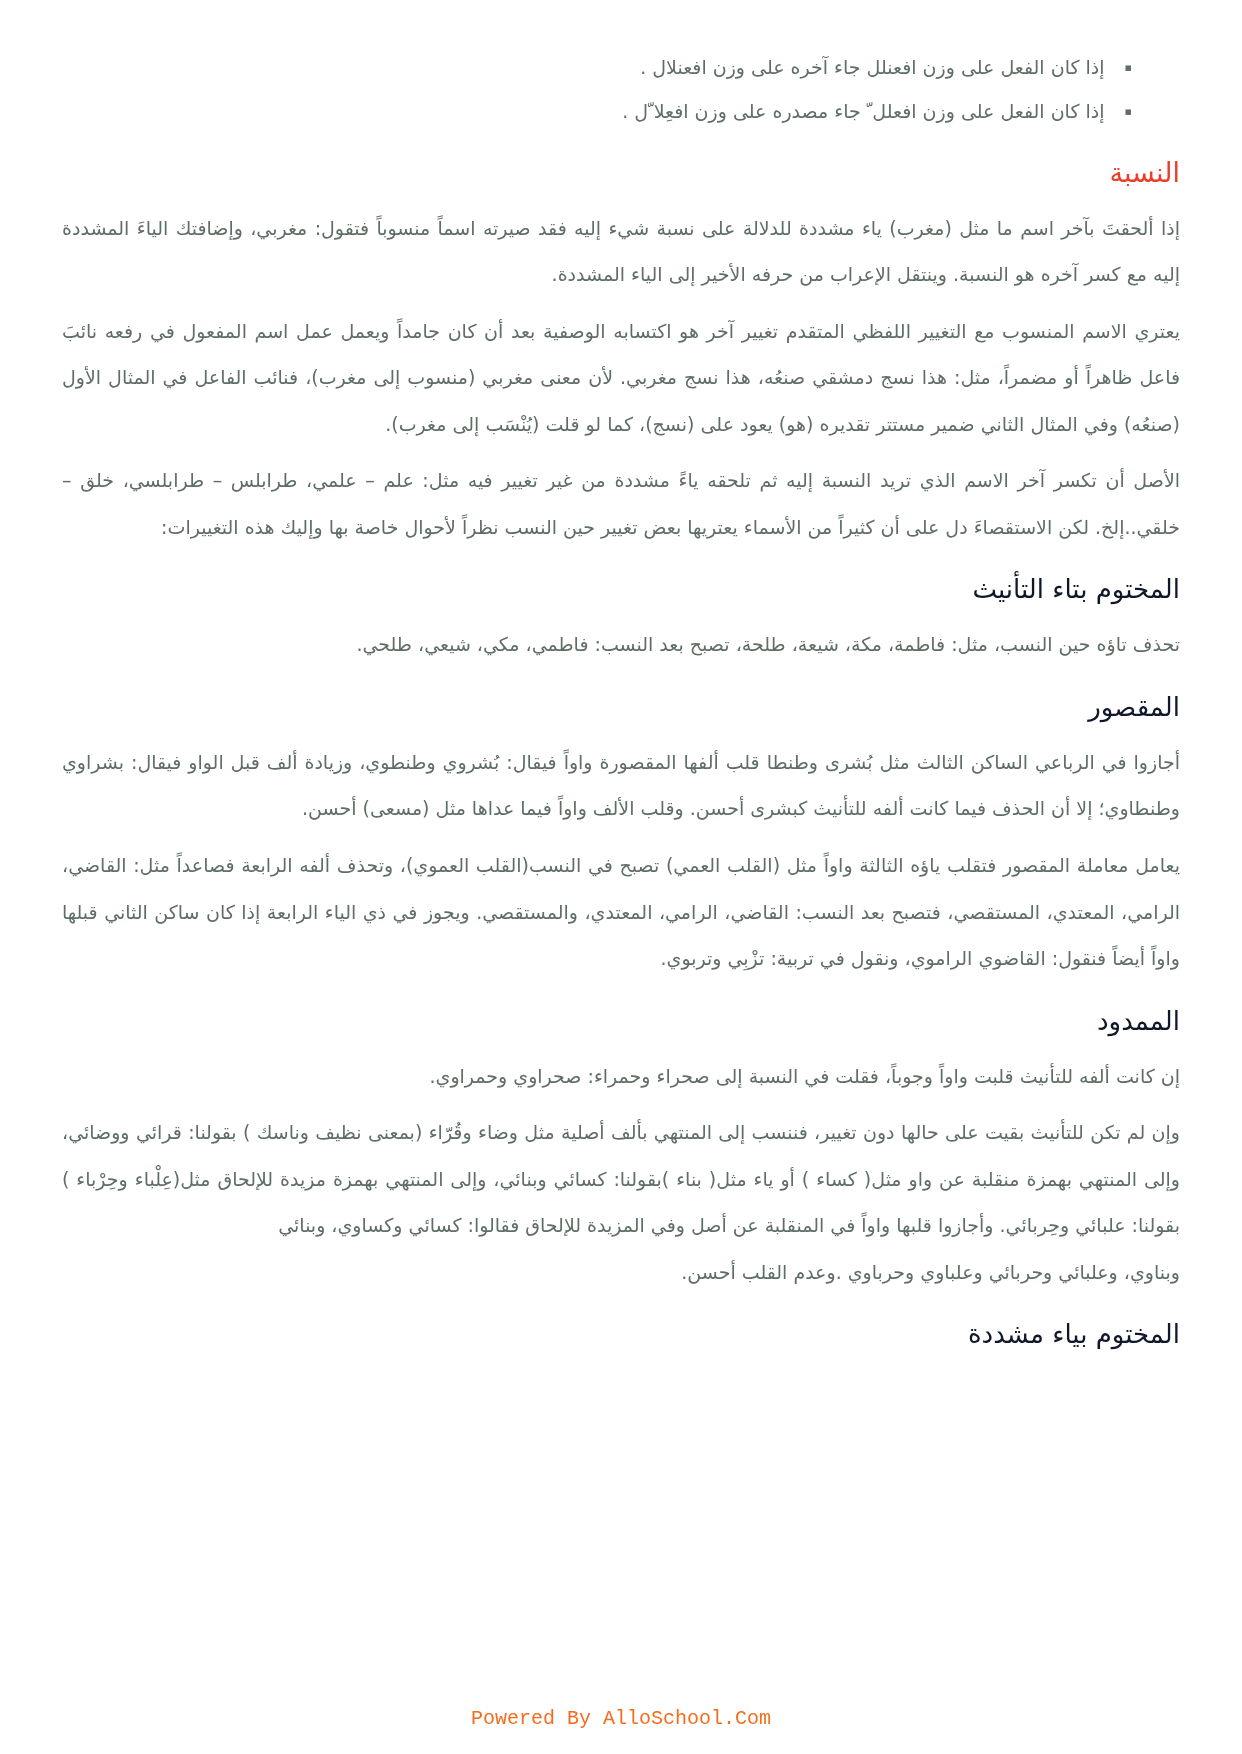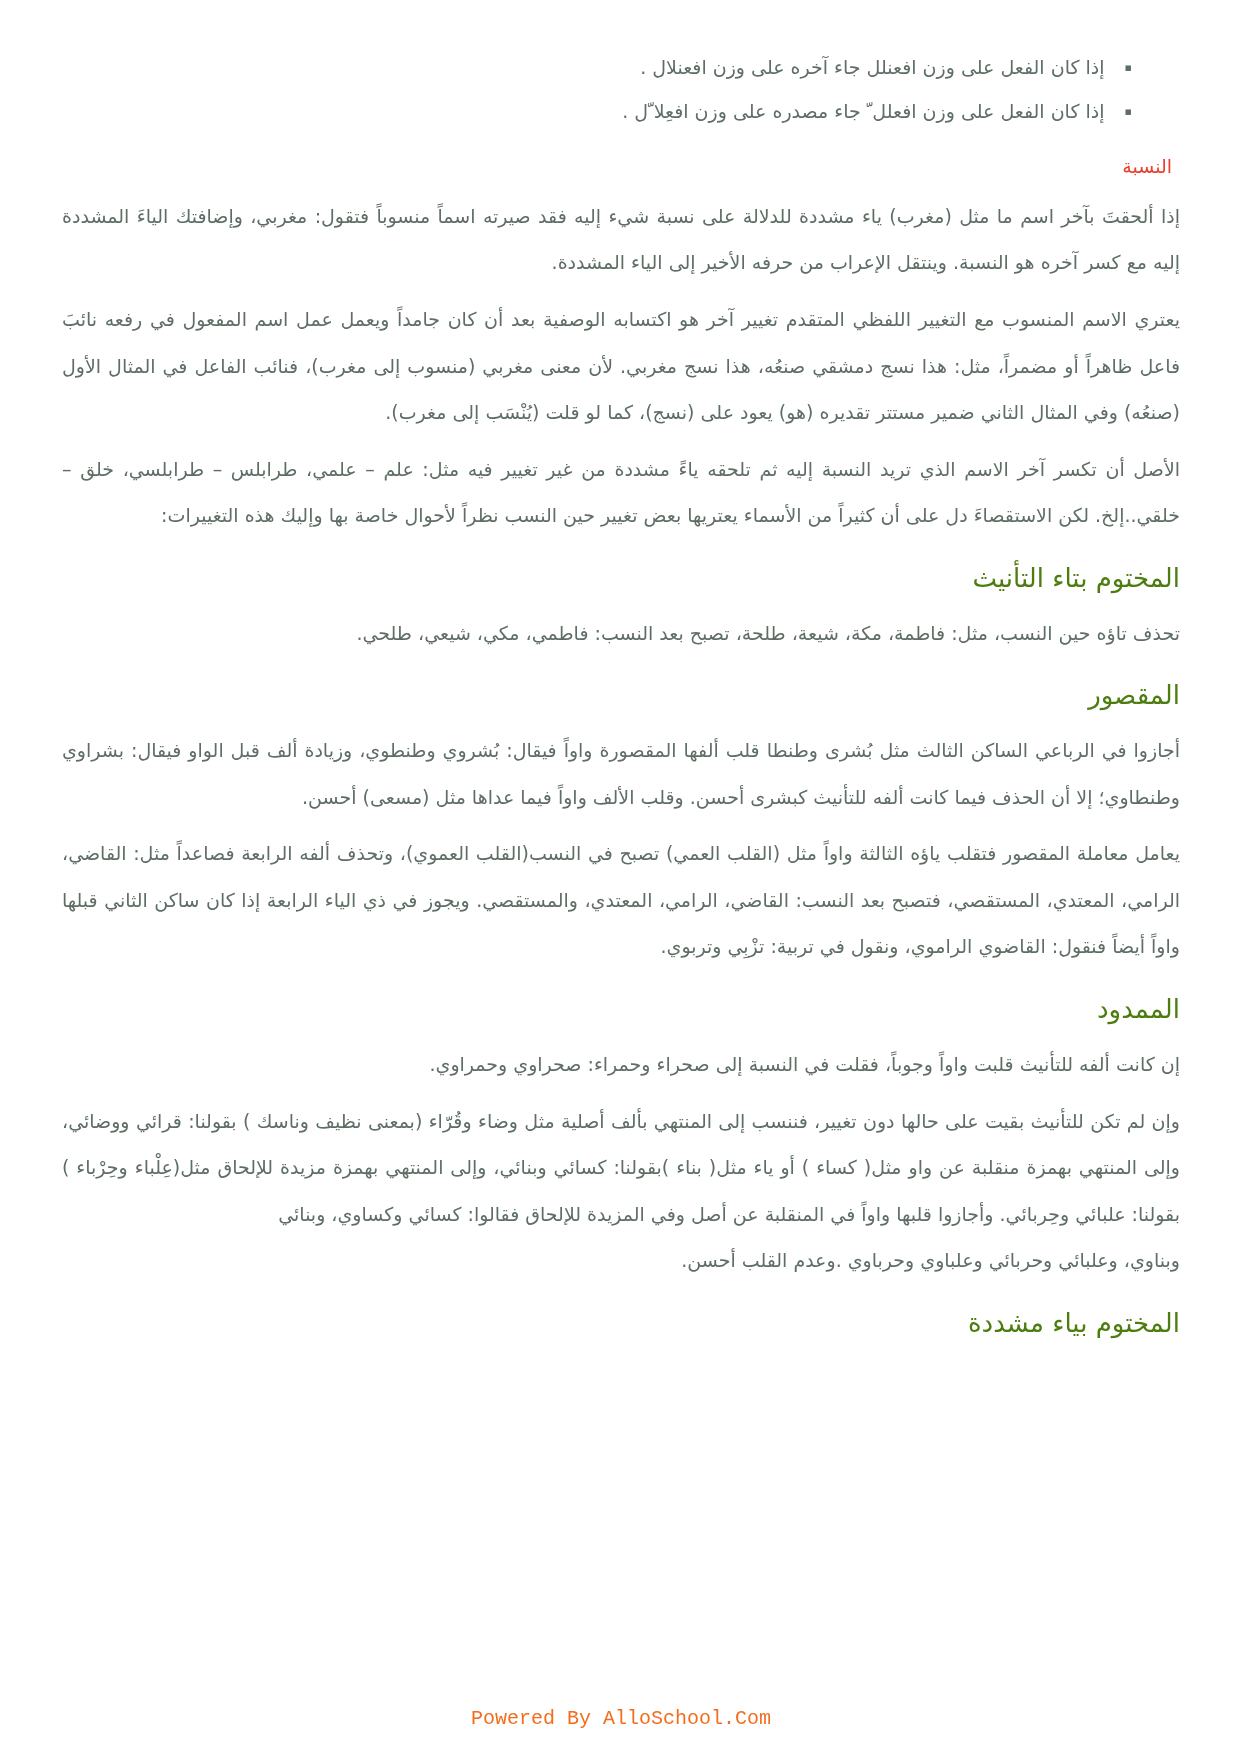--- a/index.html
+++ b/index.html
@@ -34,9 +34,9 @@
   }
   h1.red-heading {
     color: #e8402d;
-    font-size: 19px;
+    font-size: 27px;
     font-weight: 500;
-    margin: 20px 8px 12px 0;
+    margin: 20px 0 12px 0;
     line-height: 1.45;
   }
   h2.green-heading {

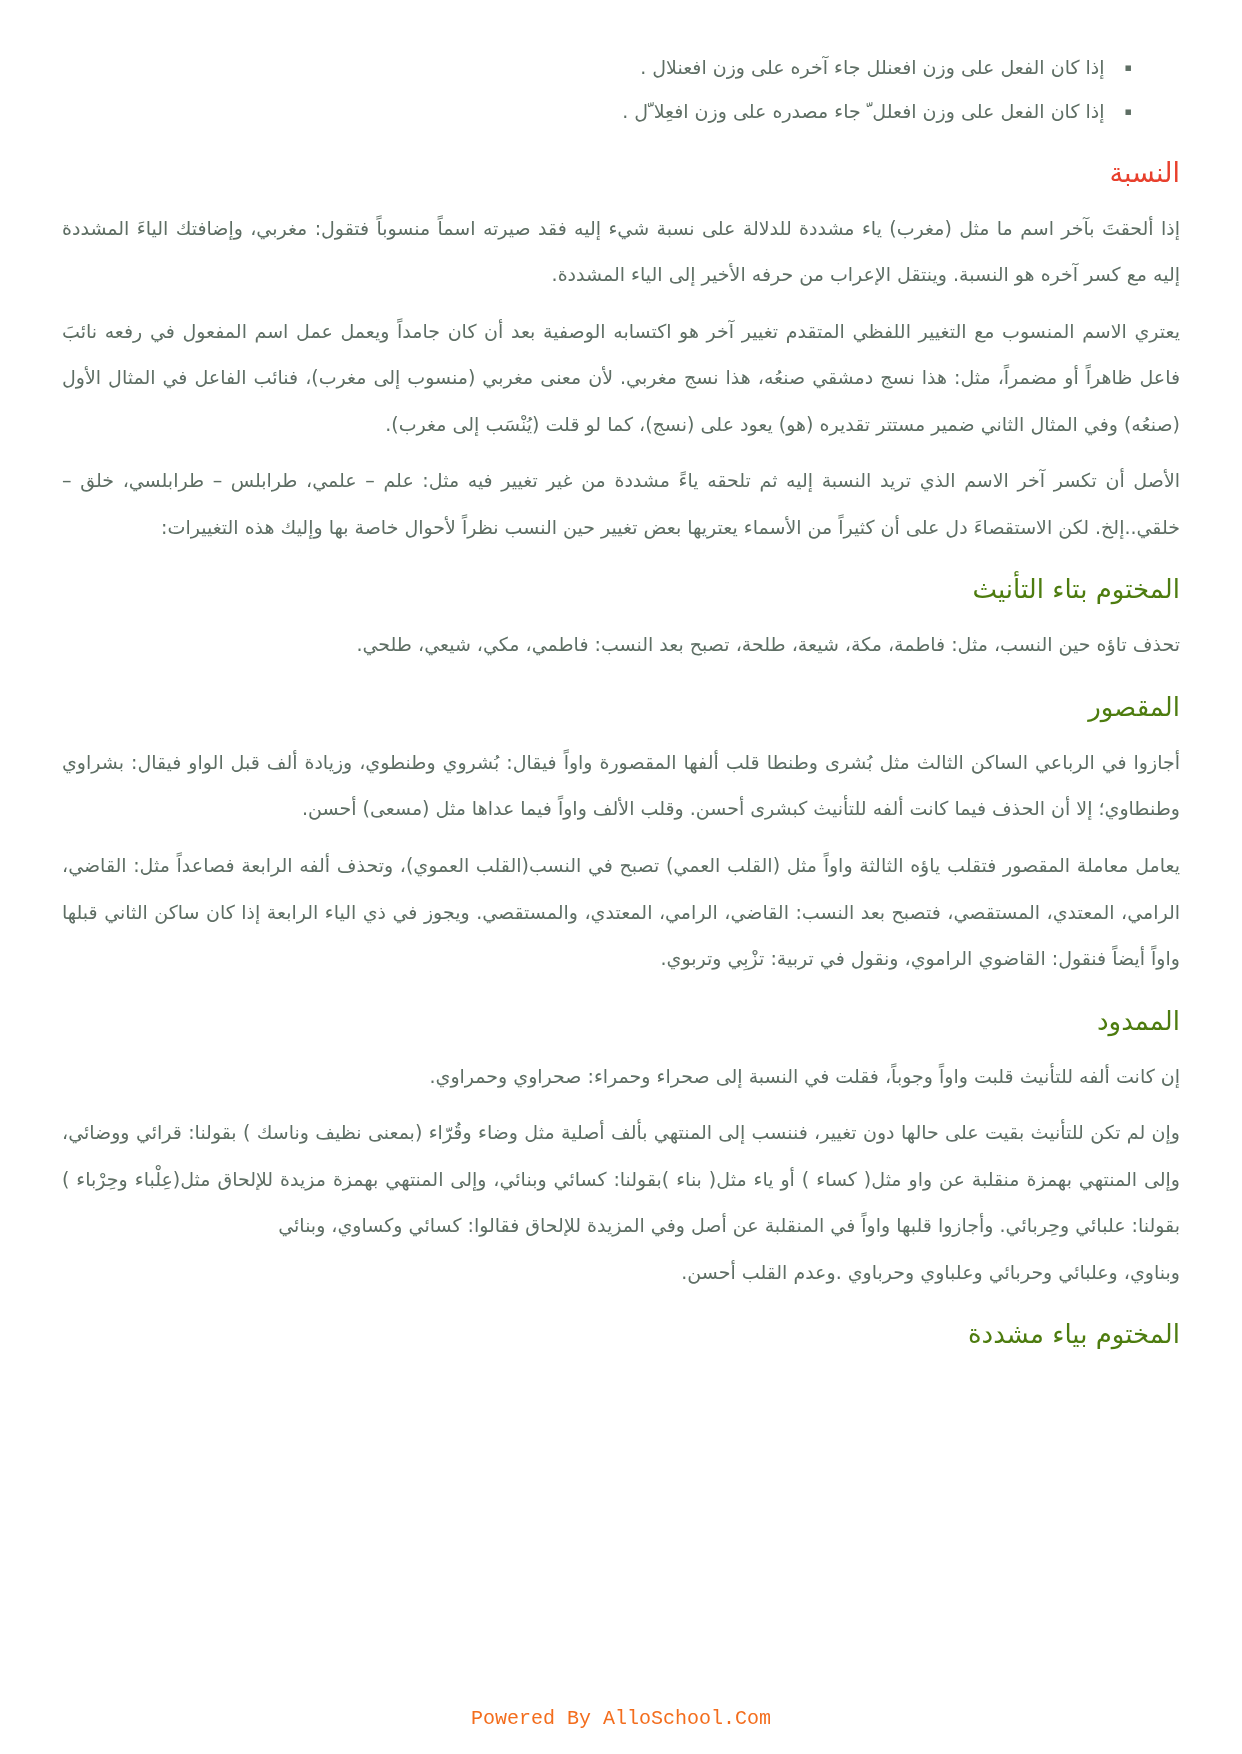--- a/index.html
+++ b/index.html
@@ -40,7 +40,7 @@
     line-height: 1.45;
   }
   h2.green-heading {
-    color: #4d7c0f;
+    color: #0f172a;
     font-size: 26px;
     font-weight: 500;
     margin: 20px 0 12px 0;

